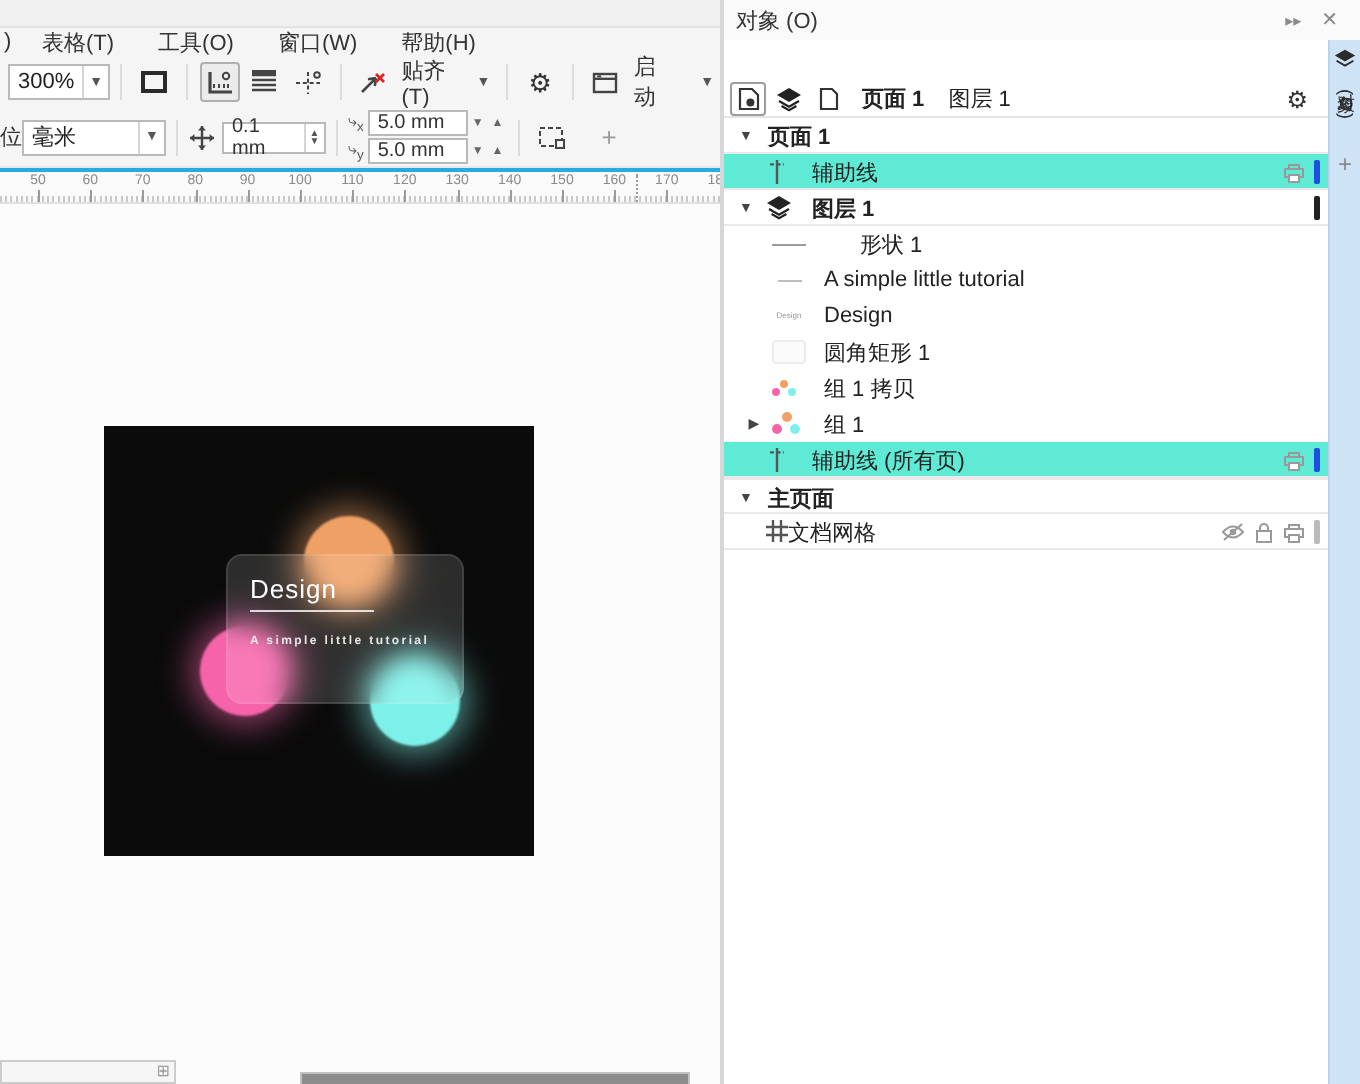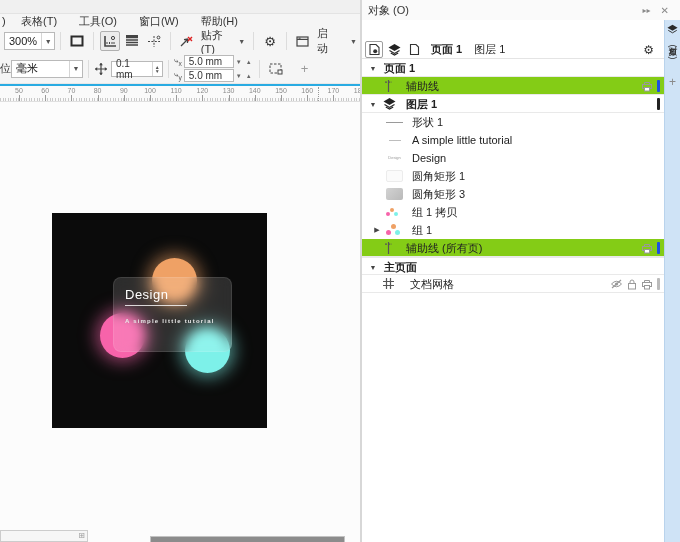--- a/index.html
+++ b/index.html
@@ -76,7 +76,7 @@
   .trow .lbl.b { font-weight:bold; }
   .rights { position:absolute; right:4px; top:0; height:18px; display:flex; align-items:center; gap:4px; }
   .bar { width:3px; height:12px; border-radius:1px; }
-  .shade { background:#84cc16; }
+  .shade { background:#5eead4; }
   .sepb { border-bottom:1px solid #e9e9e9; }
   .sept { border-top:1px solid #e9e9e9; }
 

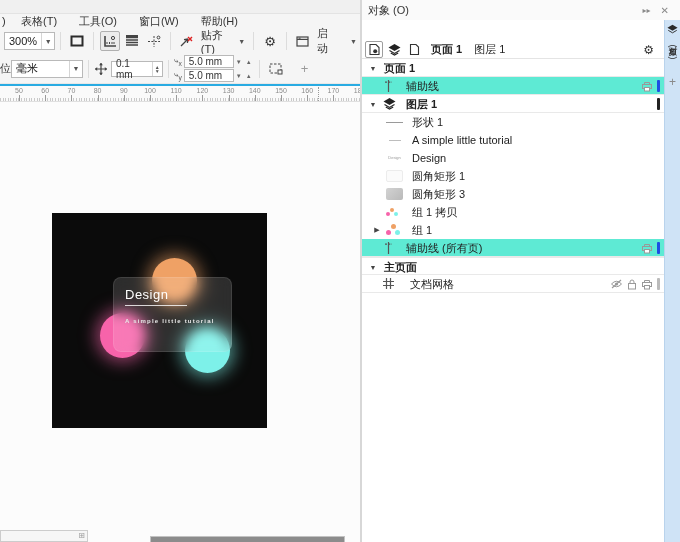--- a/index.html
+++ b/index.html
@@ -343,7 +343,7 @@
         </div>
         <div class="trow">
           <span class="thumb th-line" style="left: 24px;"></span>
-          <span class="lbl" style="left: 50px;">形状 1</span>
+          <span class="lbl" style="left: 68px;">形状 1</span>
         </div>
         <div class="trow">
           <span class="thumb th-text" style="left: 24px;"></span>

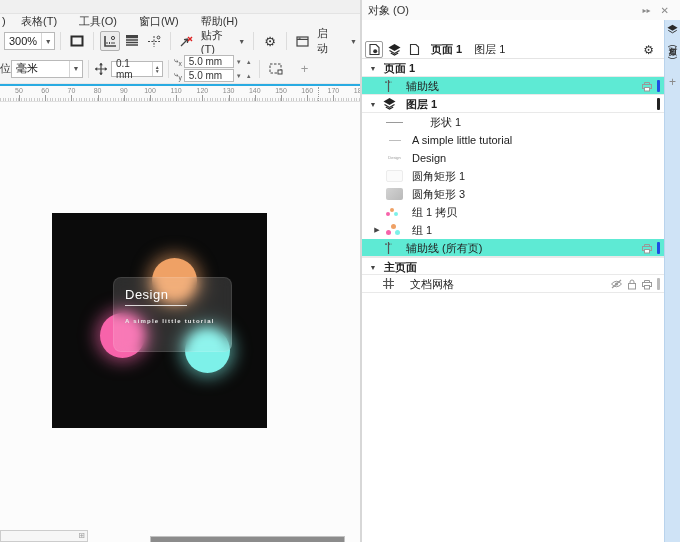--- a/index.html
+++ b/index.html
@@ -357,10 +357,6 @@
           <span class="thumb th-r1" style="left: 24px;"></span>
           <span class="lbl" style="left: 50px;">圆角矩形 1</span>
         </div>
-        <div class="trow">
-          <span class="thumb th-r3" style="left: 24px;"></span>
-          <span class="lbl" style="left: 50px;">圆角矩形 3</span>
-        </div>
         <div class="trow"><span class="thumb dots" style="left: 24px;"><i style="left: 4px; top: 2px; width: 4px; height: 4px; background: rgb(239, 161, 101);"></i><i style="left: 0px; top: 6px; width: 4px; height: 4px; background: rgb(247, 99, 170);"></i><i style="left: 8px; top: 6px; width: 4px; height: 4px; background: rgb(125, 241, 233);"></i></span><span class="lbl" style="left: 50px;">组 1 拷贝</span></div>
         <div class="trow"><span class="exp" style="left: 10px;">▶</span><span class="thumb dots" style="left: 24px;"><i style="left: 5px; top: 0px; width: 5px; height: 5px; background: rgb(239, 161, 101);"></i><i style="left: 0px; top: 6px; width: 5px; height: 5px; background: rgb(247, 99, 170);"></i><i style="left: 9px; top: 6px; width: 5px; height: 5px; background: rgb(125, 241, 233);"></i></span><span class="lbl" style="left: 50px;">组 1</span></div>
         <div class="trow shade sepb">

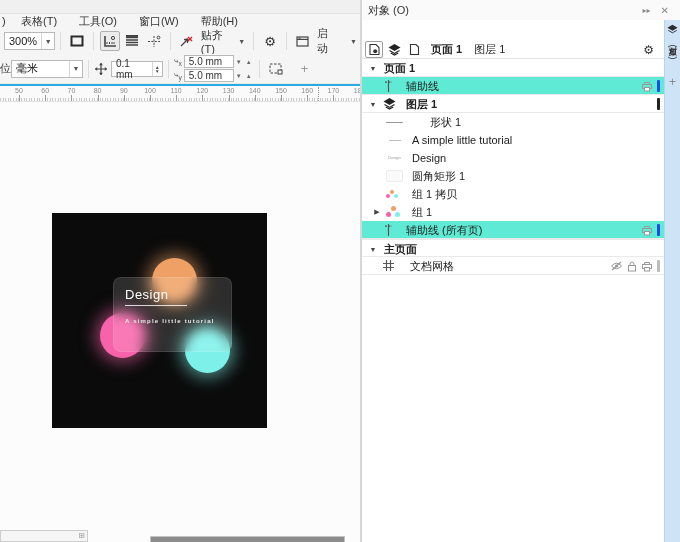--- a/index.html
+++ b/index.html
@@ -388,7 +388,7 @@
               <path d="M4.5 1 V12 M8.5 1 V12 M1 4.5 H12 M1 8.5 H12" stroke="#555" stroke-width="1.2"></path>
             </svg>
           </span>
-          <span class="lbl" style="left: 48px; text-align: center;">文档网格</span>
+          <span class="lbl" style="left: 32px; text-align: center;">文档网格</span>
           <span class="rights">
             <span>
               <svg class="mini" width="13" height="10" viewBox="0 0 13 10">

